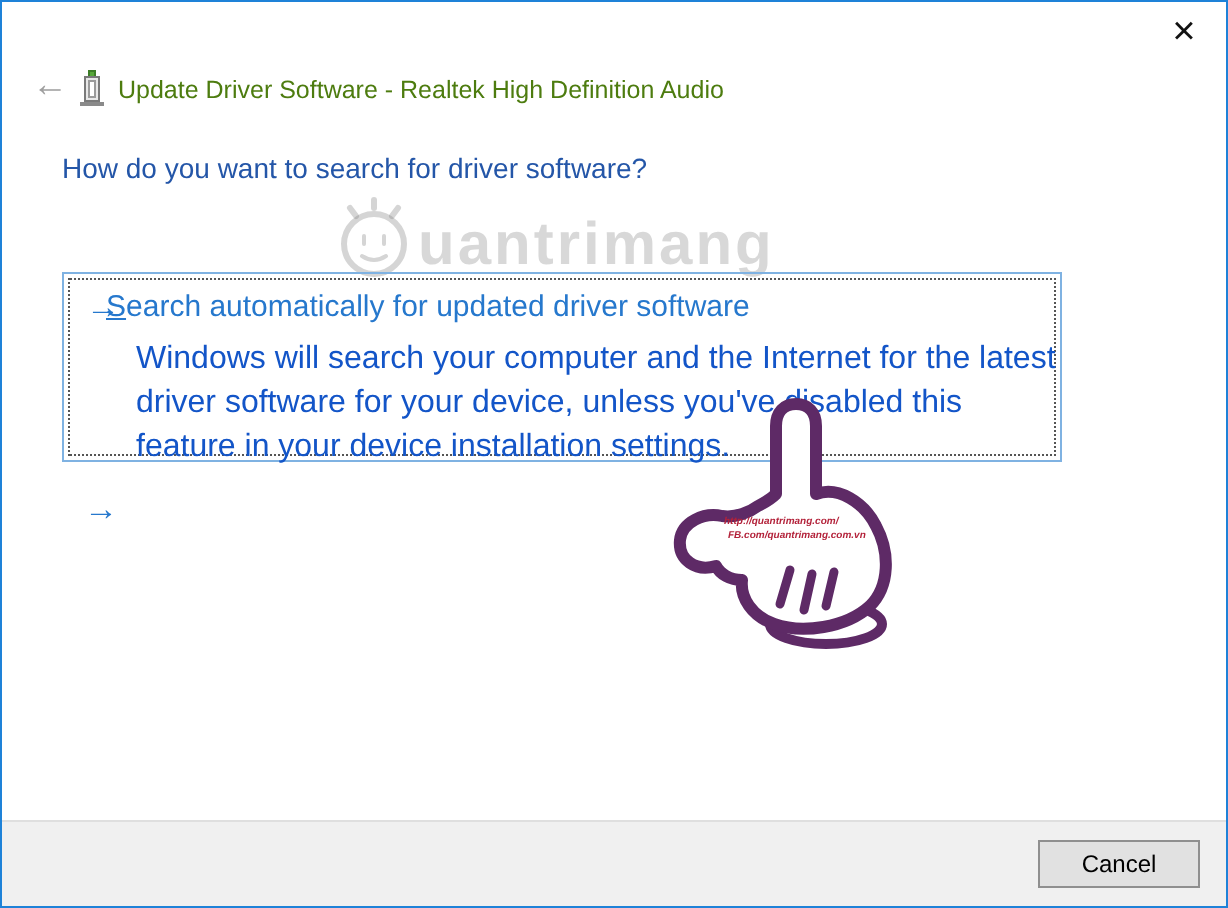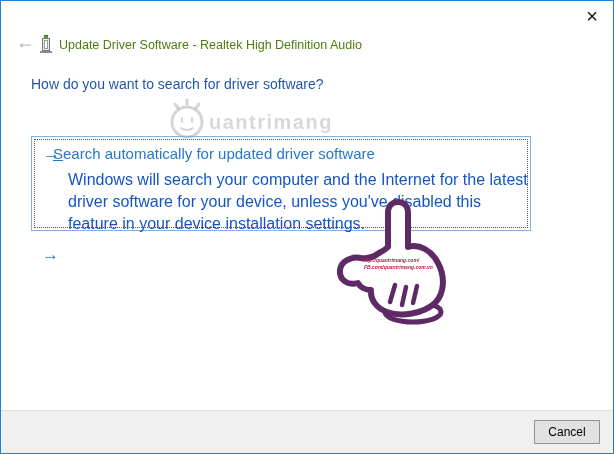--- a/index.html
+++ b/index.html
@@ -33,7 +33,7 @@
     pointer-events:none;
   }
   .watermark-text{
-    font-size:20px;font-weight:bold;color:rgba(125,125,125,0.30);
+    font-size:30px;font-weight:bold;color:rgba(125,125,125,0.30);
     letter-spacing:1.5px;line-height:40px;
   }
   

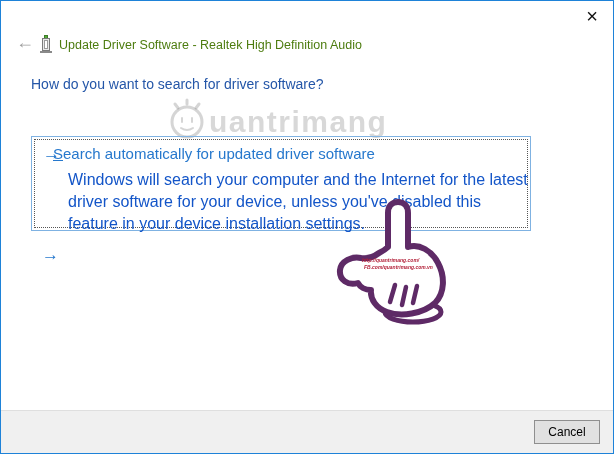--- a/index.html
+++ b/index.html
@@ -67,7 +67,7 @@
     border-top:1px solid #dfdfdf;z-index:4;
   }
   .cancel-btn{
-    position:absolute;right:13px;top:9px;width:66px;height:24px;
+    position:absolute;right:13px;top:9px;width:81px;height:24px;
     background:#e1e1e1;border:1px solid #8f8f8f;font-size:12px;color:#000;
     font-family:"Liberation Sans","DejaVu Sans",sans-serif;
   }

